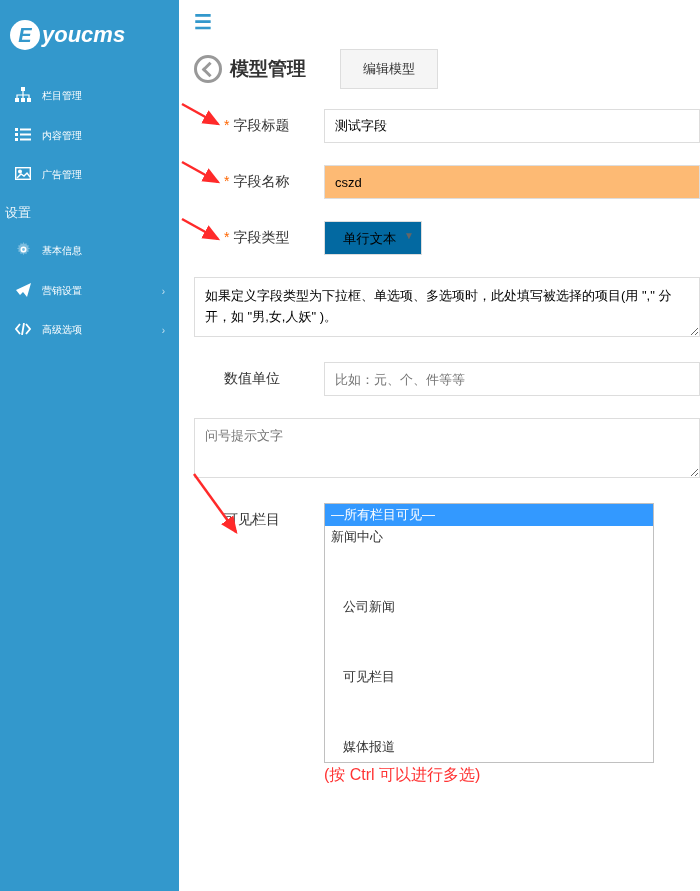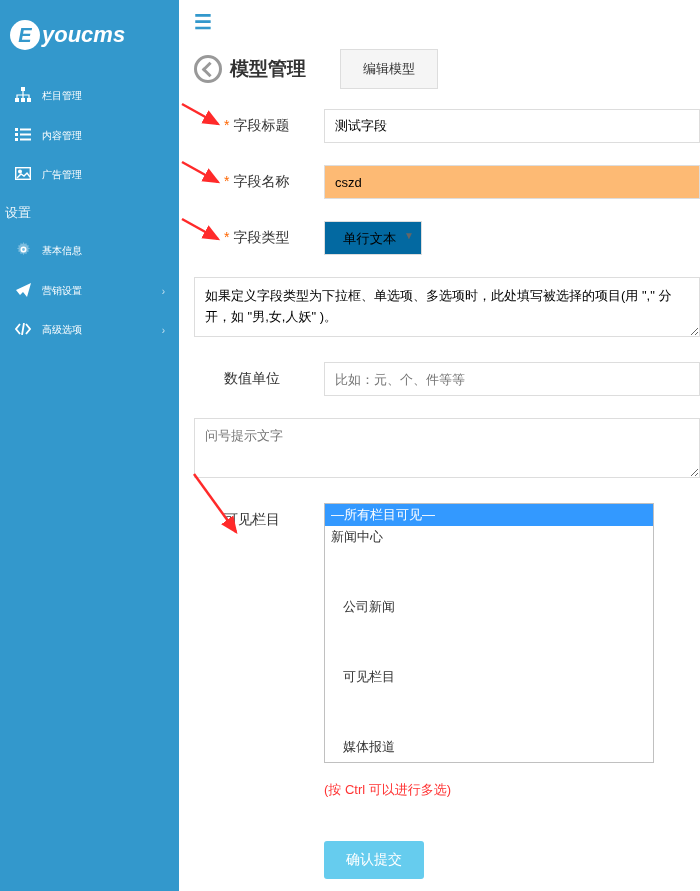--- a/index.html
+++ b/index.html
@@ -41,7 +41,7 @@
 .listbox-item { padding: 2px 6px; font-size: 13px; cursor: pointer; }
 .listbox-item.selected { background: #3399ff; color: #fff; }
 .listbox-item.indent1 { padding-left: 18px; margin-top: 48px; }
-.hint-red { color: #ff3333; font-size: 13px; margin-top: 18px; }
+.hint-red { color: #ff3333; font-size: 16px; margin-top: 2px; }
 .submit-btn { background: #66ccee; color: #fff; border: none; border-radius: 3px; padding: 10px 22px; font-size: 14px; cursor: pointer; margin-left: 130px; margin-top: 20px; }
 
 

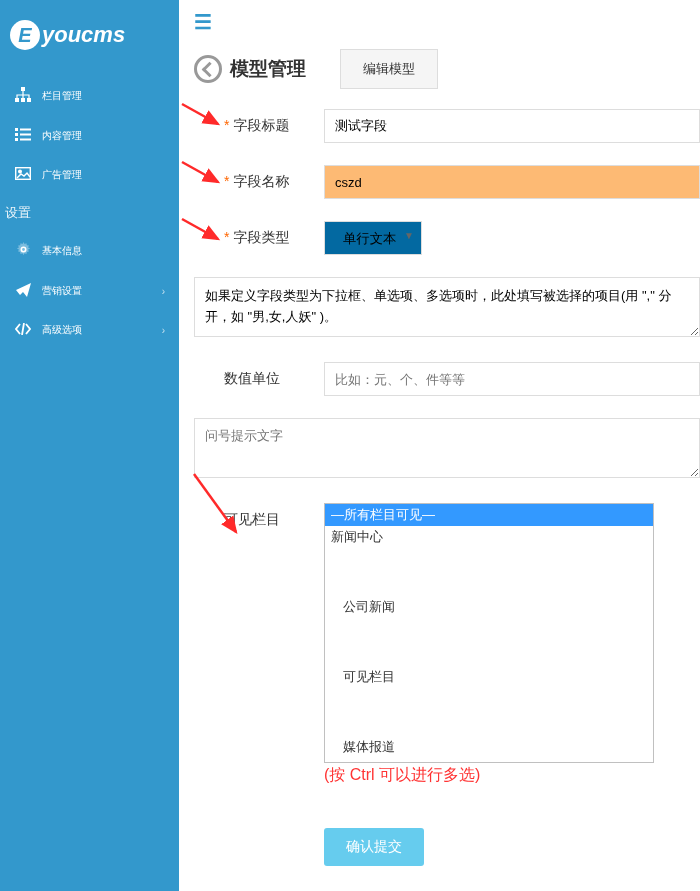--- a/index.html
+++ b/index.html
@@ -186,7 +186,6 @@
     </div>
   </div>
 
-  <button class="submit-btn">确认提交</button>
 </div>
 
 <div class="arrow" style="left:180px; top:100px;">

